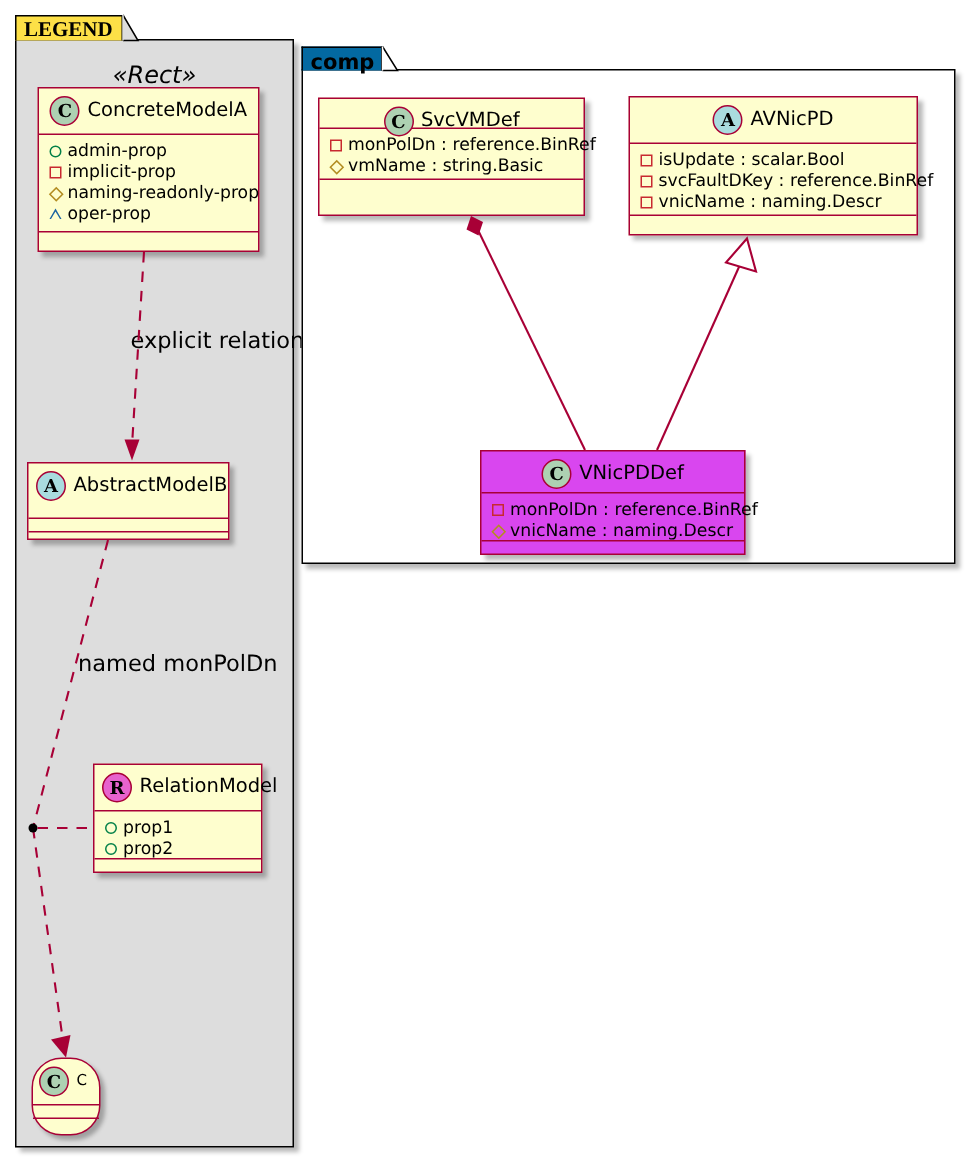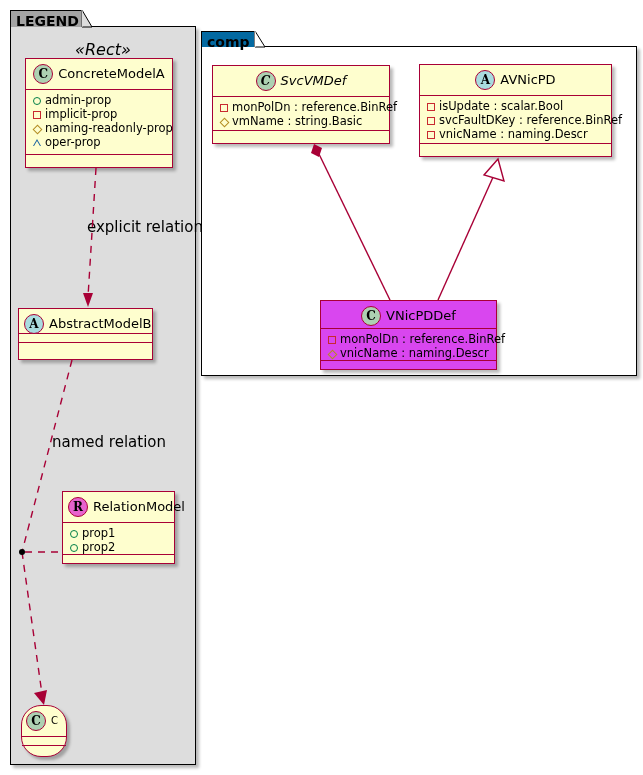--- a/index.html
+++ b/index.html
@@ -37,7 +37,7 @@
     white-space: nowrap;
   }
   #legend-pkg { left: 10px; top: 26px; width: 186px; height: 739px; background: #DDDDDD; }
-  #legend-tab { left: 10px; top: 10px; width: 72px; height: 17px; background: #a3a3a3; }
+  #legend-tab { left: 10px; top: 10px; width: 72px; height: 17px; background: #fde047; font-family: Liberation Serif, serif; }
   #comp-pkg   { left: 201px; top: 46px; width: 436px; height: 330px; background: #FFFFFF; }
   #comp-tab   { left: 201px; top: 31px; width: 54px; height: 16px; background: #0369a1; }
 

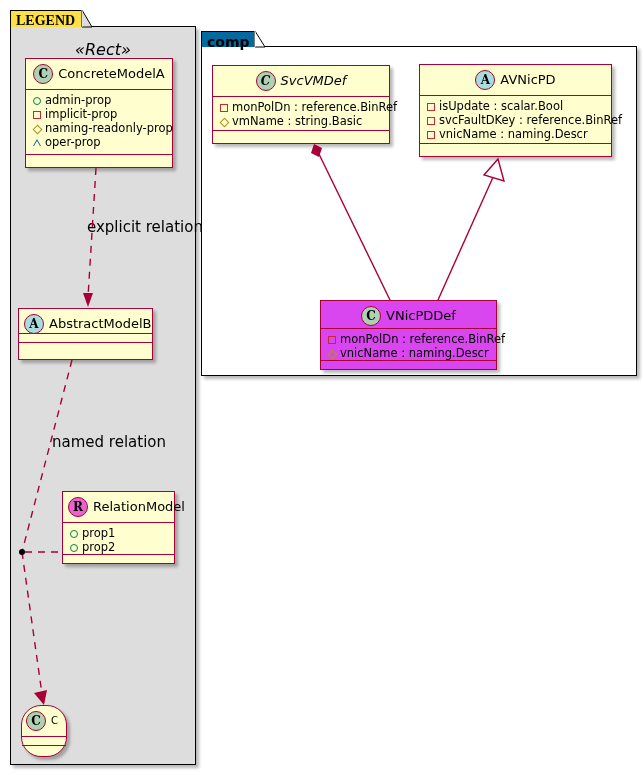--- a/index.html
+++ b/index.html
@@ -257,7 +257,7 @@
   </svg>
 
   <div class="cls" style="left:212px; top:65px; width:178px; height:79px;">
-    <div class="cls-header" style="height:31px;font-style:italic;">
+    <div class="cls-header" style="height:20px;">
       <span class="badge c">C</span><span class="cls-title">SvcVMDef</span>
     </div>
     <div class="cls-attrs" style="height:34px;">

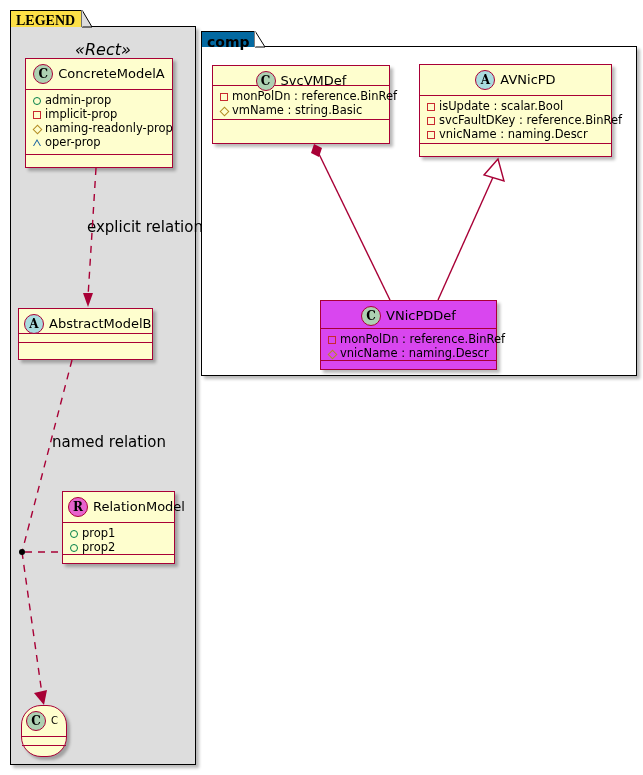--- a/index.html
+++ b/index.html
@@ -194,7 +194,7 @@
   </div>
 
   <div class="cls" style="left:18px; top:308px; width:135px; height:52px;">
-    <div class="cls-header" style="height:25px; text-align:left; padding-left:5px;">
+    <div class="cls-header" style="height:37px; text-align:left; padding-left:5px;">
       <span class="badge a">A</span><span class="cls-title abstract">AbstractModelB</span>
     </div>
     <div class="cls-attrs" style="height:9px;"></div>

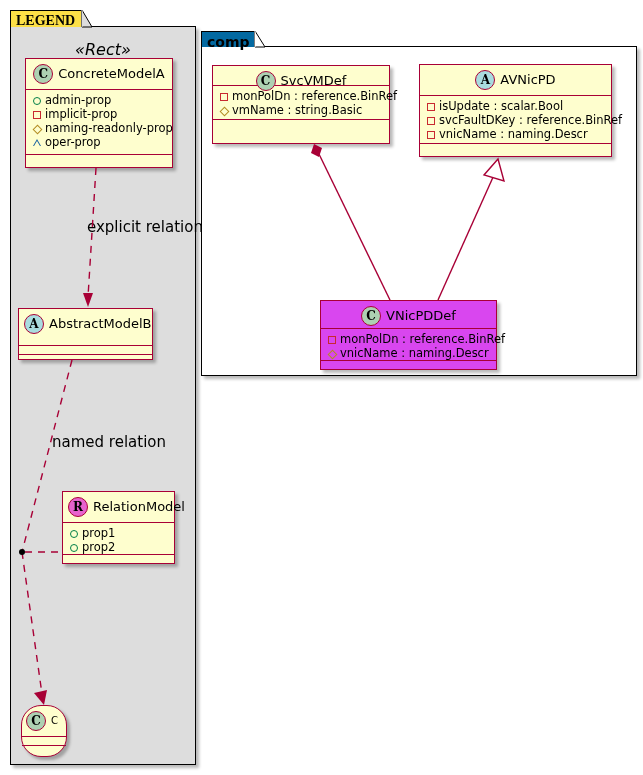--- a/index.html
+++ b/index.html
@@ -230,7 +230,7 @@
     <span>explicit relation</span>
   </div>
   <div class="edge-label" style="left:52px; top:433px;">
-    <span>named relation</span>
+    <span>named monPolDn</span>
   </div>
 
   <svg class="links" style="z-index:3;">

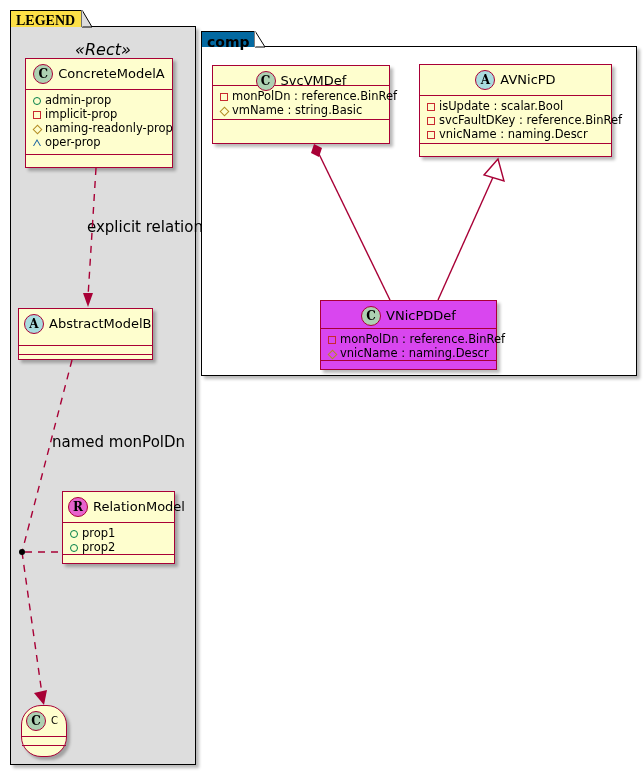--- a/index.html
+++ b/index.html
@@ -201,7 +201,7 @@
     <div class="cls-methods"></div>
   </div>
 
-  <div class="cls" style="left:62px; top:491px; width:113px; height:73px;">
+  <div class="cls" style="left:62px; top:509px; width:113px; height:73px;">
     <div class="cls-header" style="height:31px; text-align:left; padding-left:5px;">
       <span class="badge r">R</span><span class="cls-title">RelationModel</span>
     </div>

